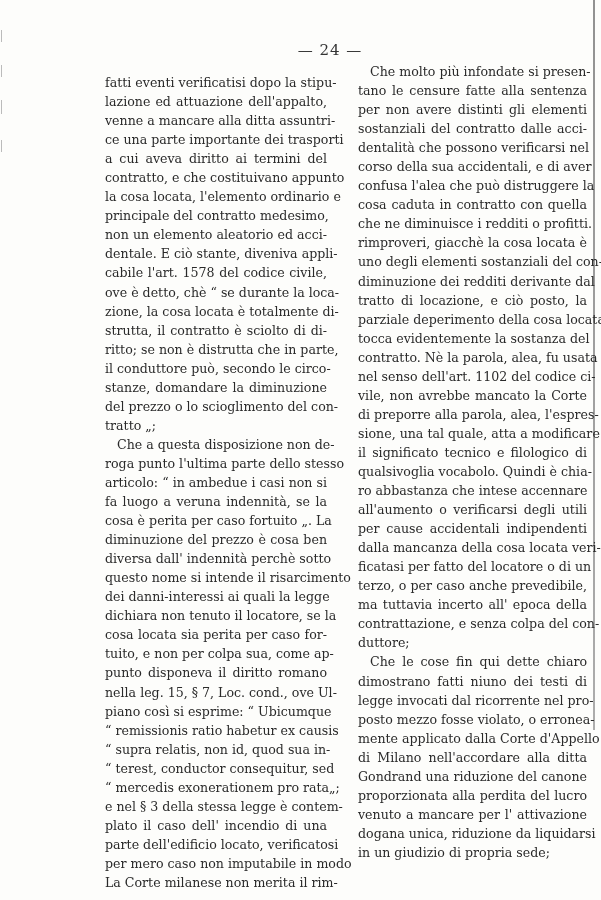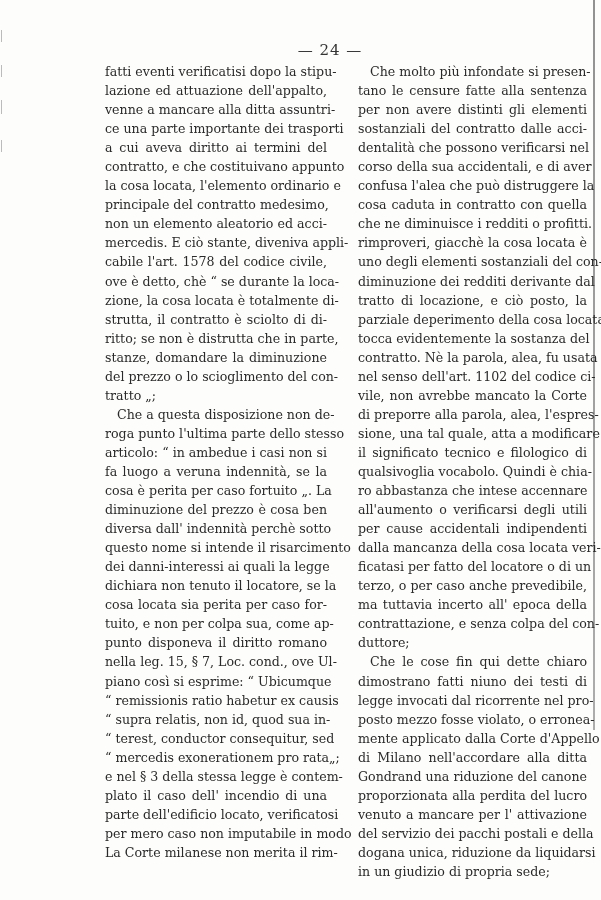--- a/index.html
+++ b/index.html
@@ -19,7 +19,7 @@
   .column {
     position:absolute; top:62px; font-size:12.6px; line-height:19.05px;
   }
-  .col-left { left:105px; width:222px; }
+  .col-left { left:105px; width:222px;margin-top:11px; }
   .col-right { left:330px; width:229px;margin-left:28px; }
   .line {
     display:block; text-align:justify; text-align-last:justify; white-space:nowrap;

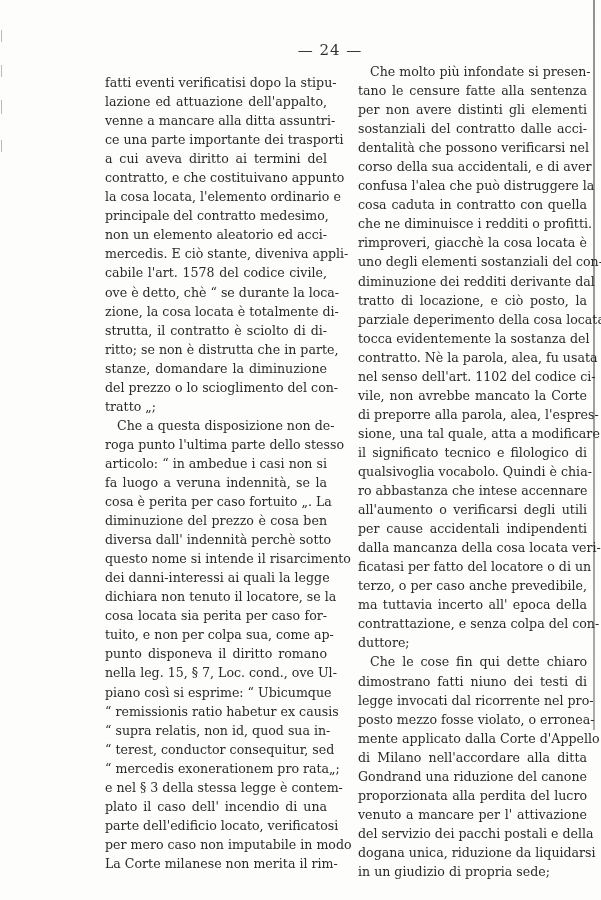--- a/index.html
+++ b/index.html
@@ -49,7 +49,7 @@
     <span class="line">la cosa locata, l'elemento ordinario e</span>
     <span class="line">principale del contratto medesimo,</span>
     <span class="line">non un elemento aleatorio ed acci-</span>
-    <span class="line">mercedis. E ciò stante, diveniva appli-</span>
+    <span class="line">dentale. E ciò stante, diveniva appli-</span>
     <span class="line">cabile l'art. 1578 del codice civile,</span>
     <span class="line">ove è detto, chè “ se durante la loca-</span>
     <span class="line">zione, la cosa locata è totalmente di-</span>

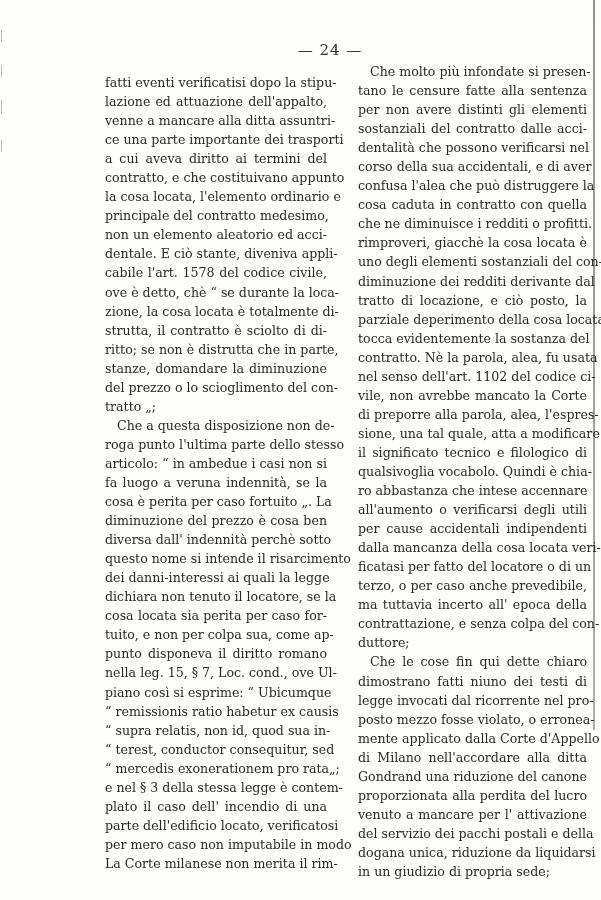--- a/index.html
+++ b/index.html
@@ -55,6 +55,7 @@
     <span class="line">zione, la cosa locata è totalmente di-</span>
     <span class="line">strutta, il contratto è sciolto di di-</span>
     <span class="line">ritto; se non è distrutta che in parte,</span>
+    <span class="line">il conduttore può, secondo le circo-</span>
     <span class="line">stanze, domandare la diminuzione</span>
     <span class="line">del prezzo o lo scioglimento del con-</span>
     <span class="line last">tratto „;</span>

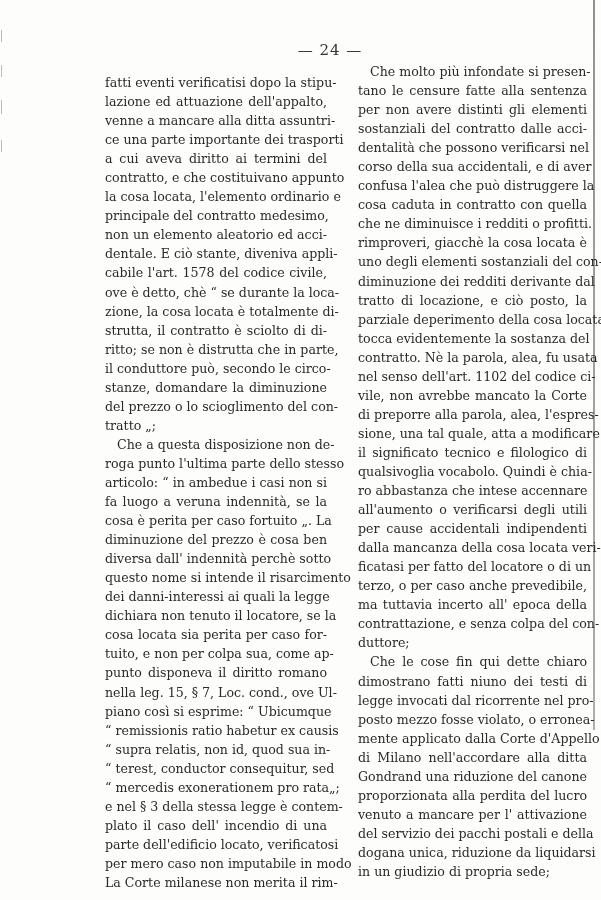--- a/index.html
+++ b/index.html
@@ -125,7 +125,6 @@
     <span class="line">Gondrand una riduzione del canone</span>
     <span class="line">proporzionata alla perdita del lucro</span>
     <span class="line">venuto a mancare per l' attivazione</span>
-    <span class="line">del servizio dei pacchi postali e della</span>
     <span class="line">dogana unica, riduzione da liquidarsi</span>
     <span class="line last">in un giudizio di propria sede;</span>
   </div>

